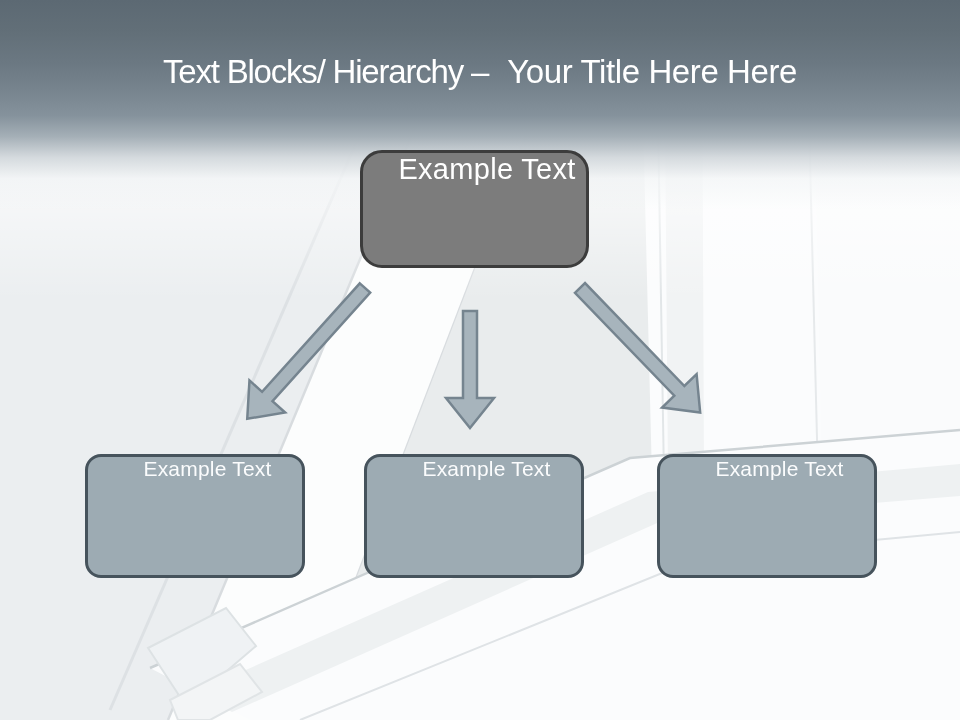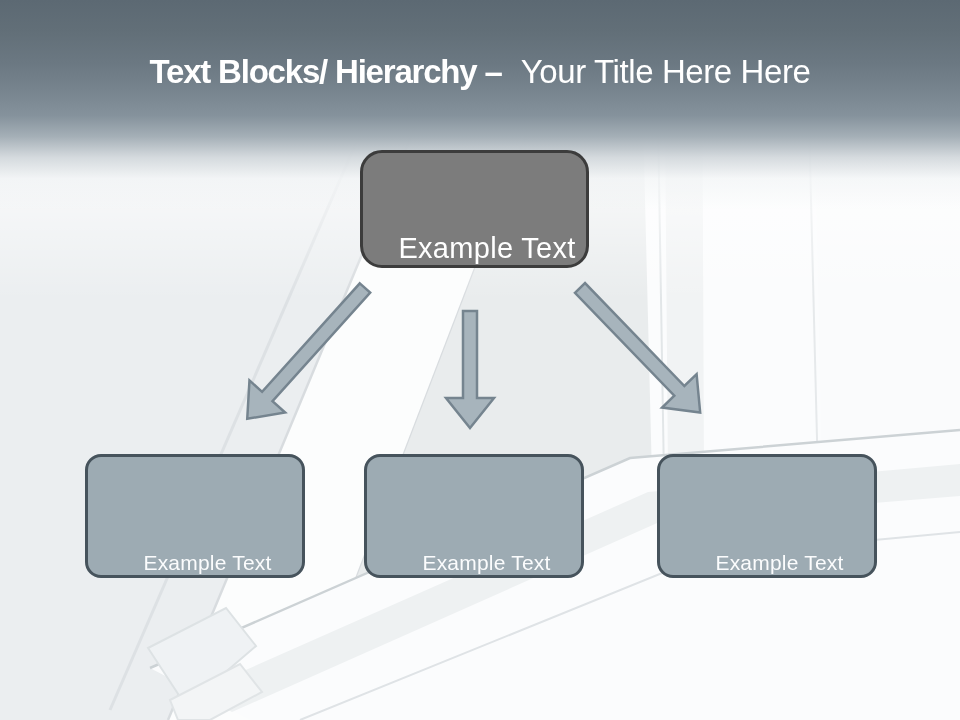--- a/index.html
+++ b/index.html
@@ -26,7 +26,7 @@
     text-align:center;color:#ffffff;font-size:33px;line-height:44px;
     font-weight:400;white-space:nowrap;
   }
-  .title .t-bold{font-weight:700;letter-spacing:-1.2px;}
+  .title .t-bold{font-weight:400;letter-spacing:-1.2px;}
   .title .t-reg{font-weight:400;letter-spacing:-0.4px;margin-left:10px;}
   svg.connectors{position:absolute;left:0;top:0;width:960px;height:720px;z-index:3;pointer-events:none;}
   .arrow-shape{fill:#a7b4bc;stroke:#75848f;stroke-width:2.5;stroke-linejoin:miter;}

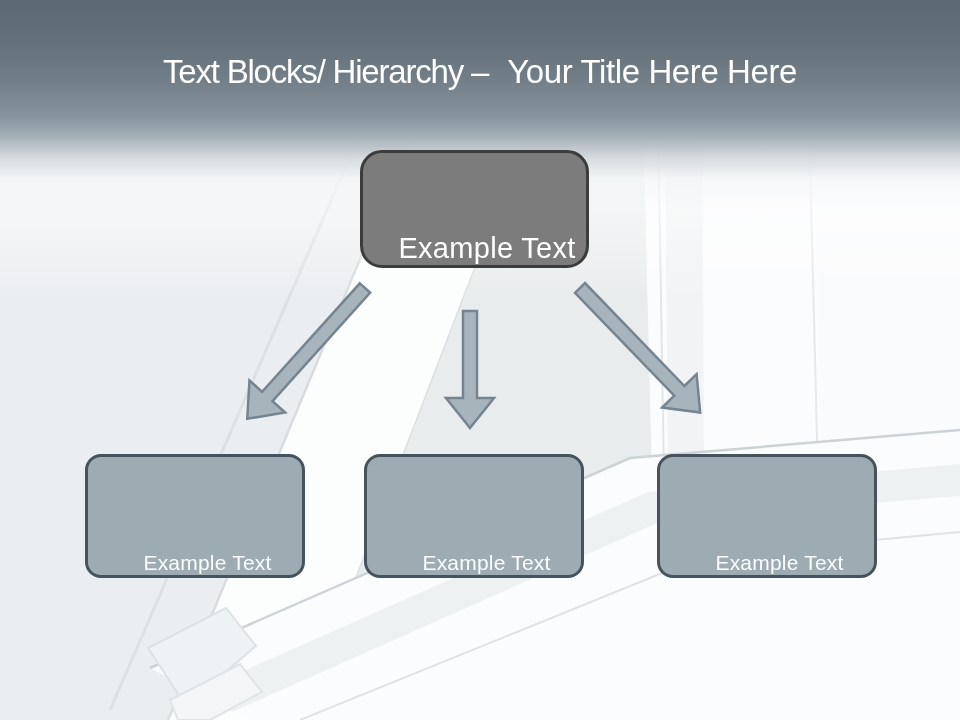--- a/index.html
+++ b/index.html
@@ -31,7 +31,7 @@
   svg.connectors{position:absolute;left:0;top:0;width:960px;height:720px;z-index:3;pointer-events:none;}
   .arrow-shape{fill:#a7b4bc;stroke:#75848f;stroke-width:2.5;stroke-linejoin:miter;}
   .box{
-    position:absolute;display:flex;align-items:flex-end;justify-content:center;
+    position:absolute;display:flex;align-items:flex-start;justify-content:center;
     box-sizing:border-box;z-index:4;text-align:center;padding-left:25px;
   }
   .root-box{

